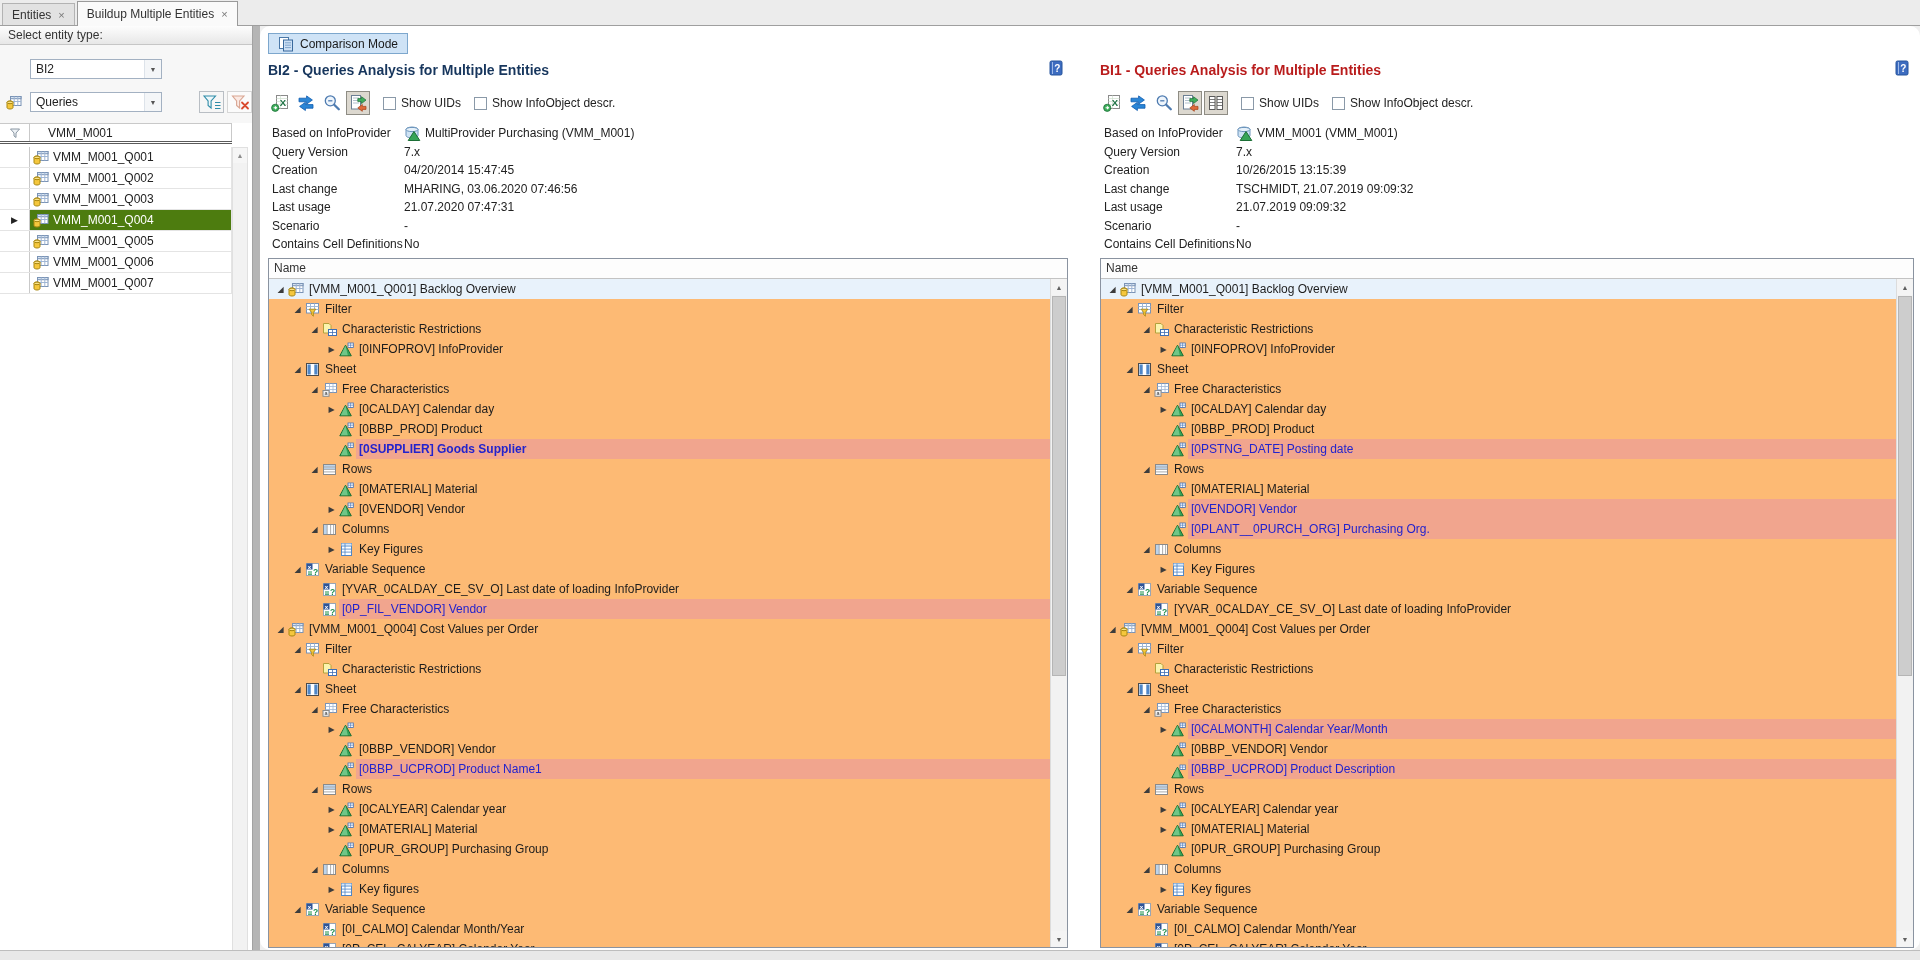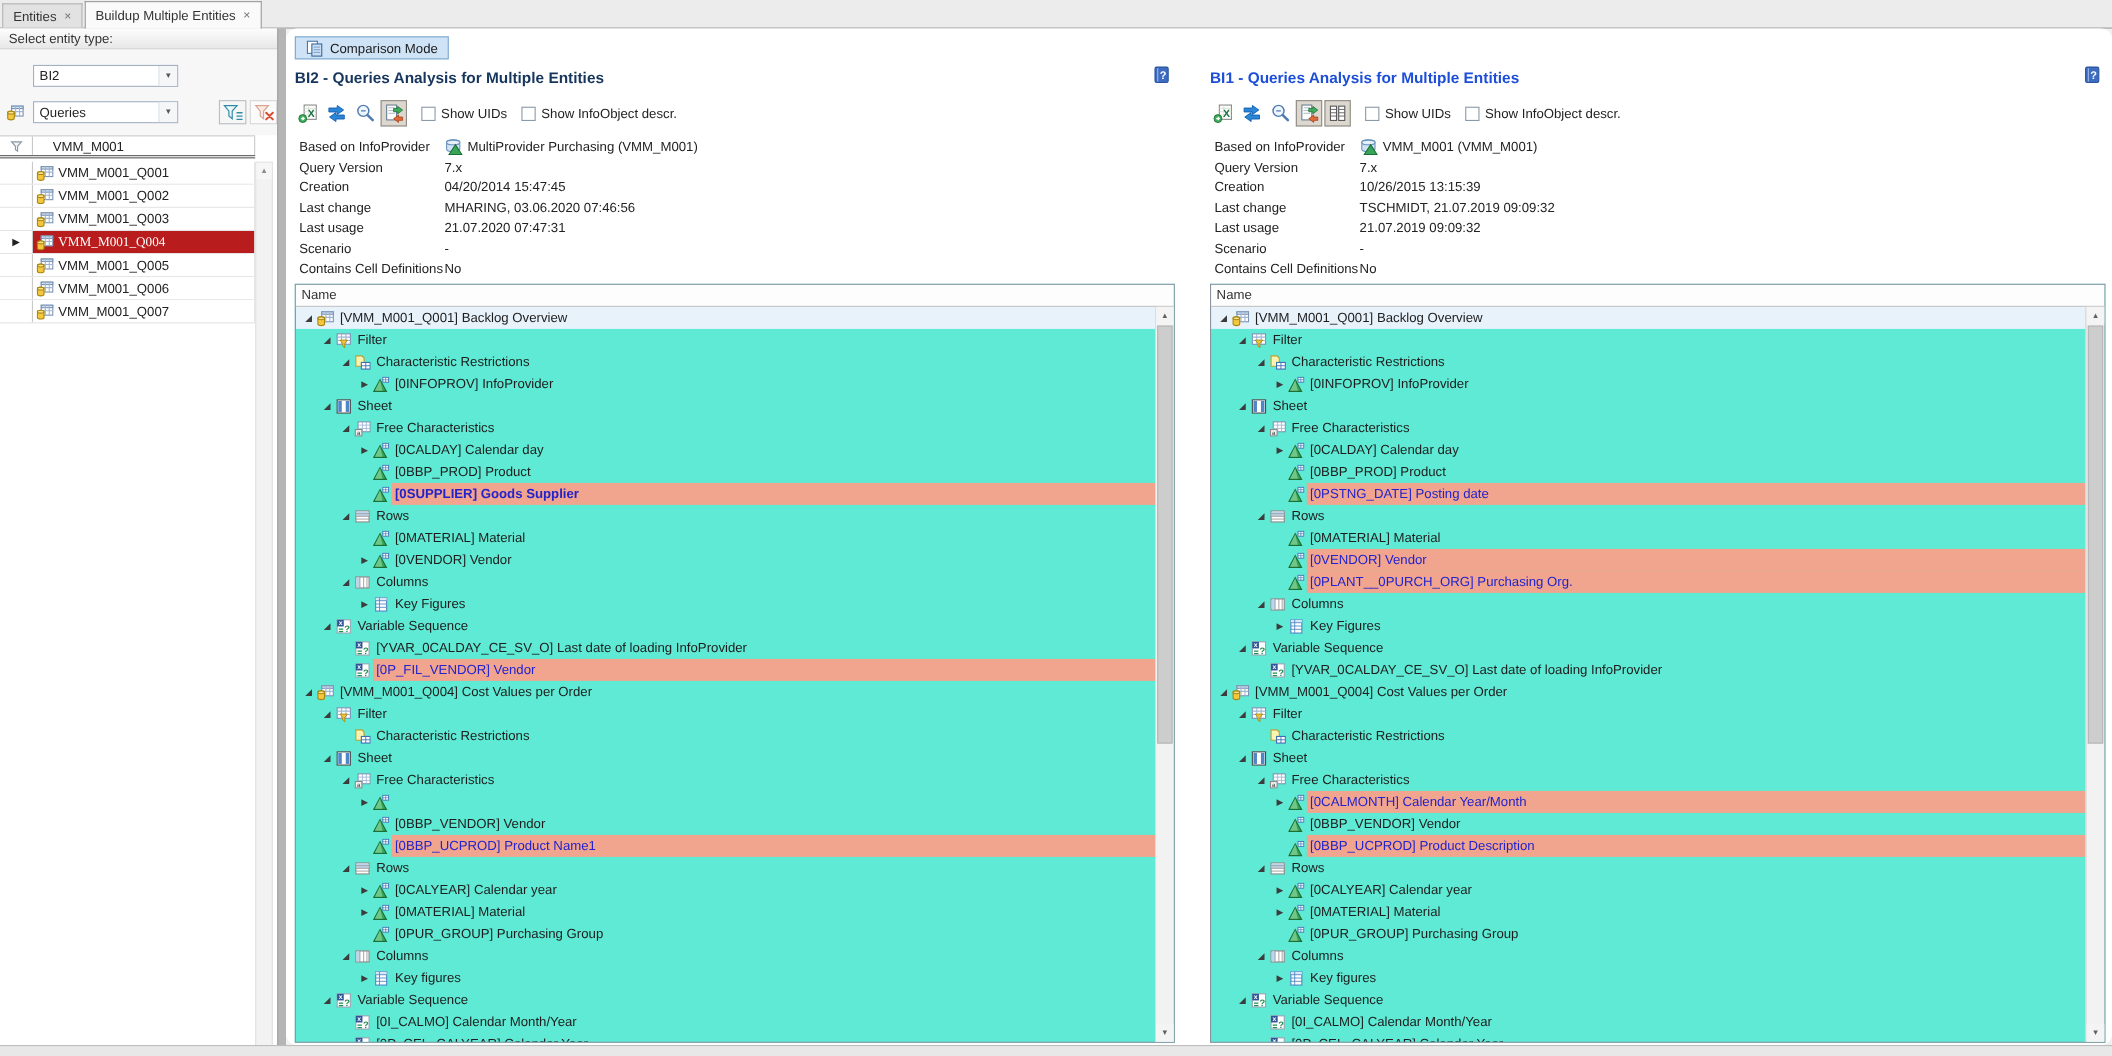--- a/index.html
+++ b/index.html
@@ -782,7 +782,7 @@
           </div>
         </div>
         <div class="panel panel-r">
-          <div class="ptitle" style="color: #1d4ed8;">BI1 - Queries Analysis for Multiple Entities</div>
+          <div class="ptitle" style="color: #b91c1c;">BI1 - Queries Analysis for Multiple Entities</div>
           <div class="phelp"><span class="icn">
               <svg width="16" height="16" viewBox="0 0 16 16">
                 <rect x="2" y="1" width="12" height="14" rx="1.5" fill="#3d6cc0" stroke="#27549c"></rect>

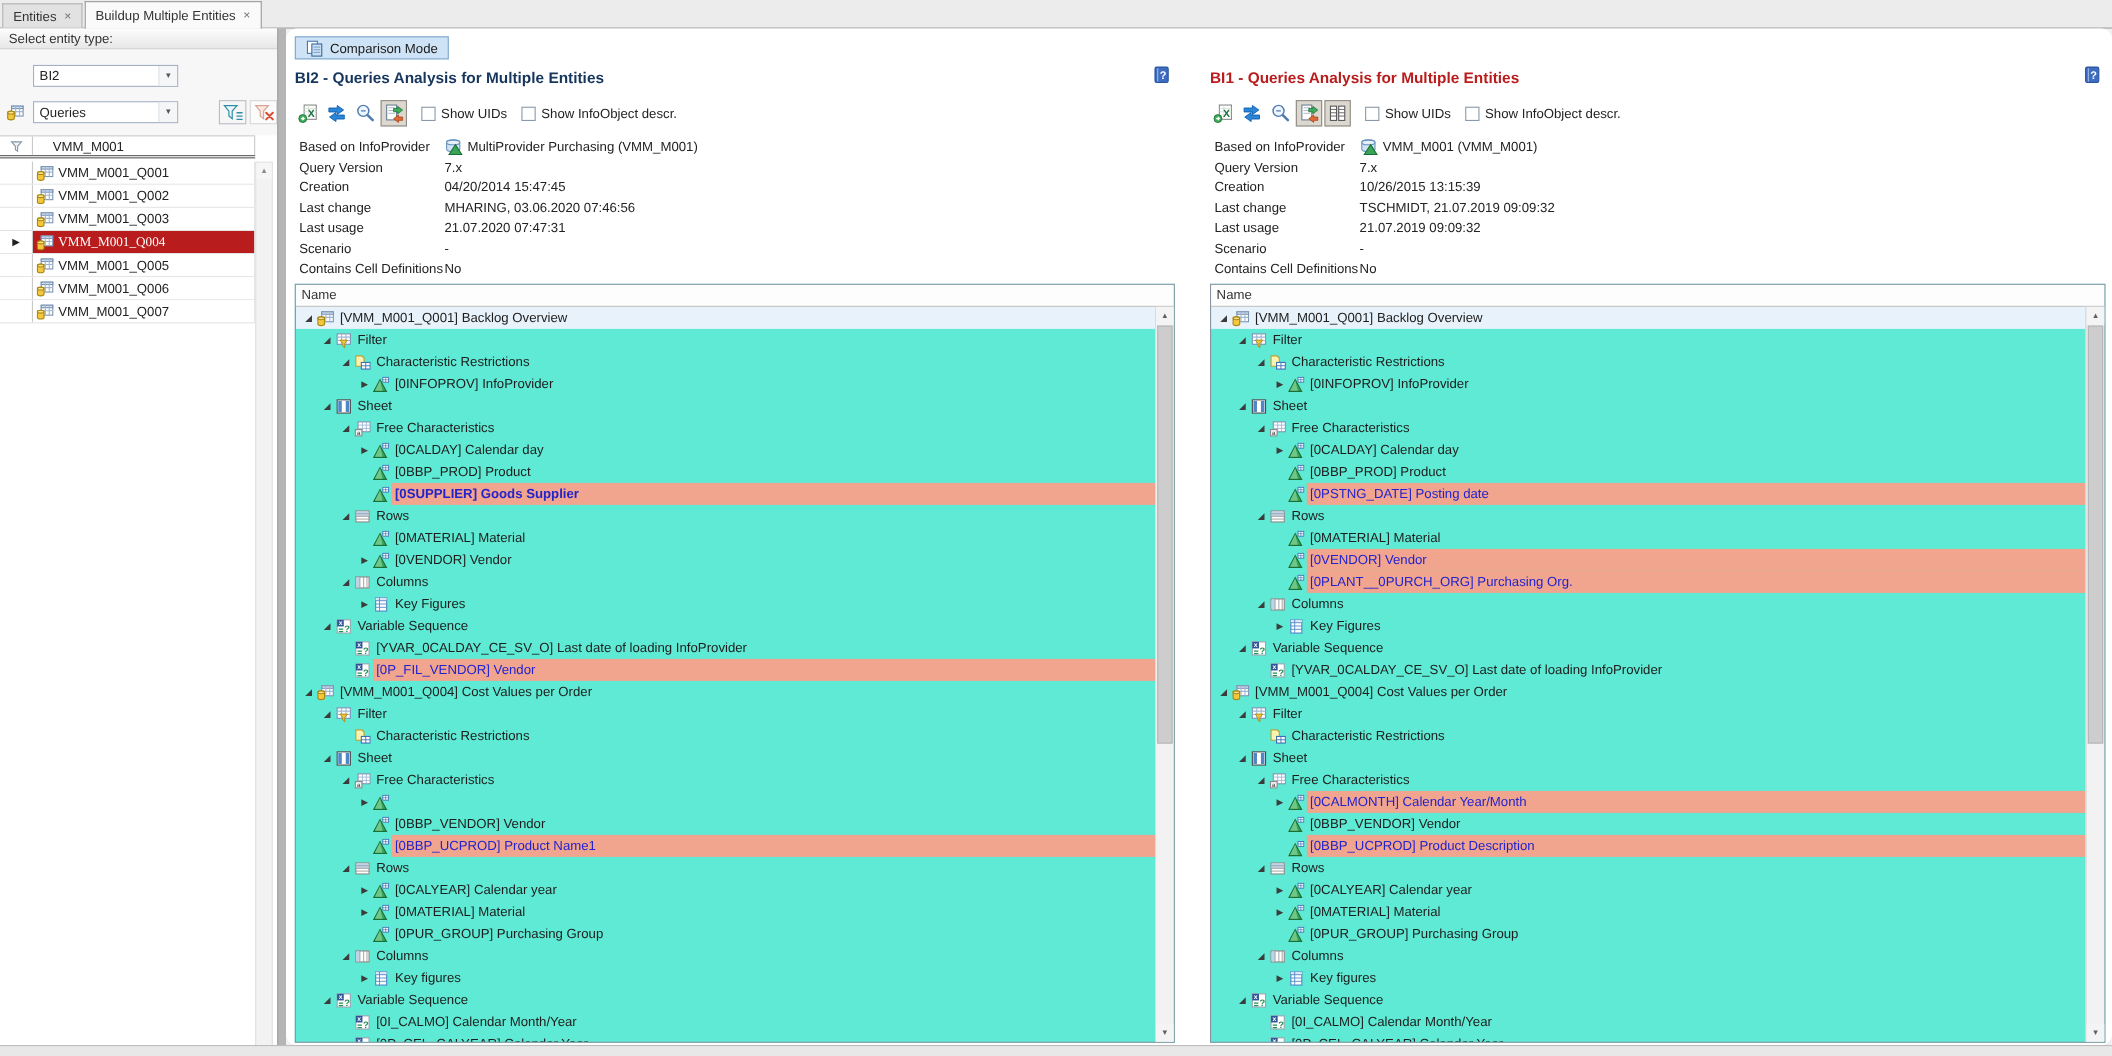--- a/index.html
+++ b/index.html
@@ -185,7 +185,7 @@
         </div>
         <div class="sgrow">
           <div class="sg-gutter">▶</div>
-          <div class="cell" style="background: #b91c1c; color: rgb(255, 255, 255); font-family: Liberation Serif, serif;">
+          <div class="cell" style="background: #4d7c0f; color: rgb(255, 255, 255);">
             <span class="icn">
               <svg width="16" height="15" viewBox="0 0 16 15">
                 <rect x="4.5" y="1.5" width="10.5" height="9" fill="#fff" stroke="#7a93b5"></rect>

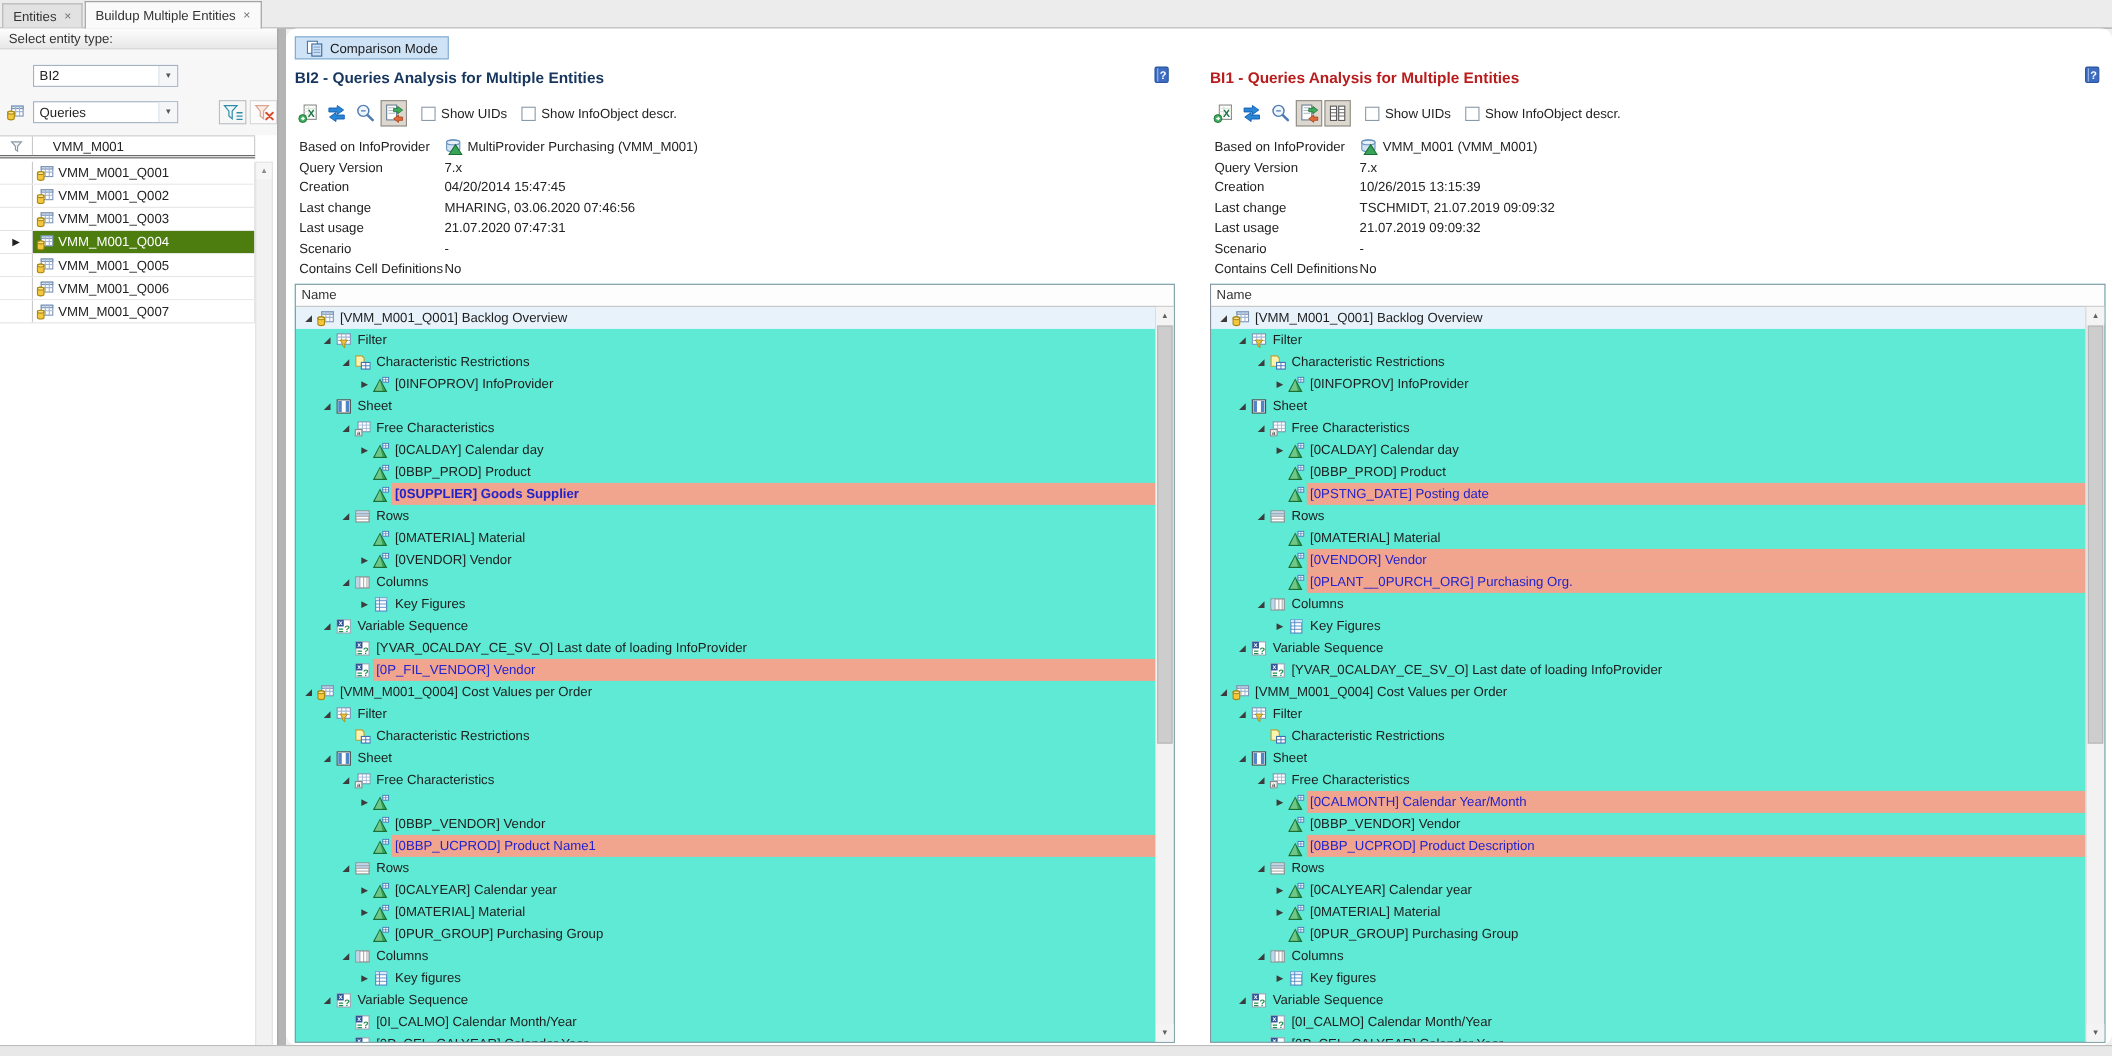--- a/index.html
+++ b/index.html
@@ -58,7 +58,7 @@
   .irow{height:18.5px;display:flex;align-items:center;}
   .ilab{width:132px;color:#222;}
   .ival{display:flex;align-items:center;gap:4px;color:#222;}
-  .tree{position:absolute;left:0;top:232px;right:0;height:690px;border:1px solid #8a93a0;box-sizing:border-box;background:#5eead4;}
+  .tree{position:absolute;left:0;top:232px;right:0;height:690px;border:1px solid #8a93a0;box-sizing:border-box;background:#fdba74;}
   .theader{position:absolute;left:0;top:0;right:0;height:20px;line-height:19px;padding-left:5px;background:#fdfdfd;
            border-bottom:1px solid #c3c3c3;color:#333;box-sizing:border-box;}
   .trows{position:absolute;left:0;top:20px;right:17px;bottom:0;overflow:hidden;}

